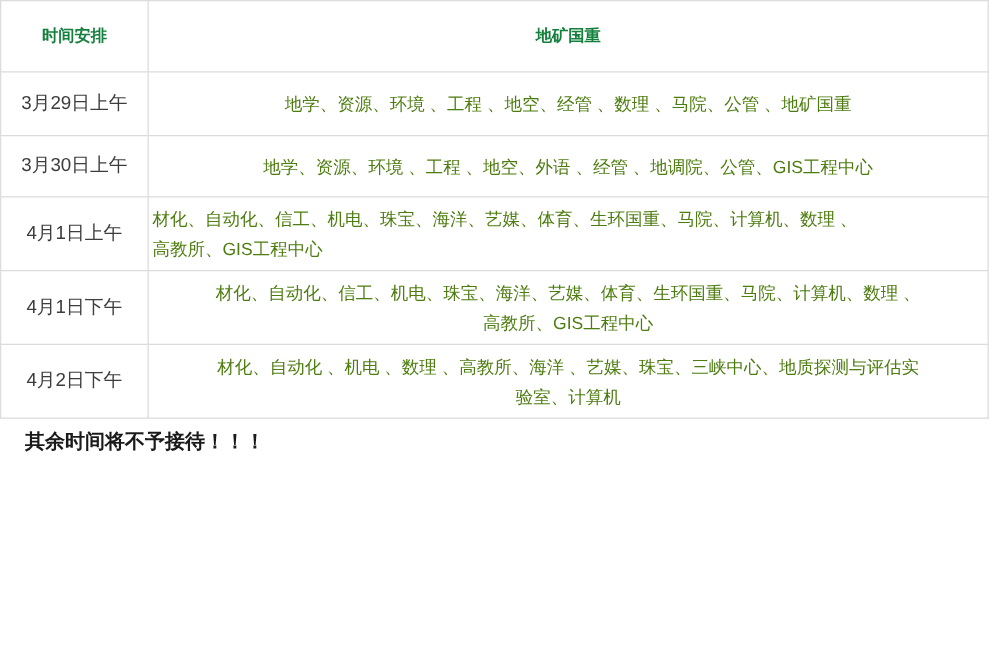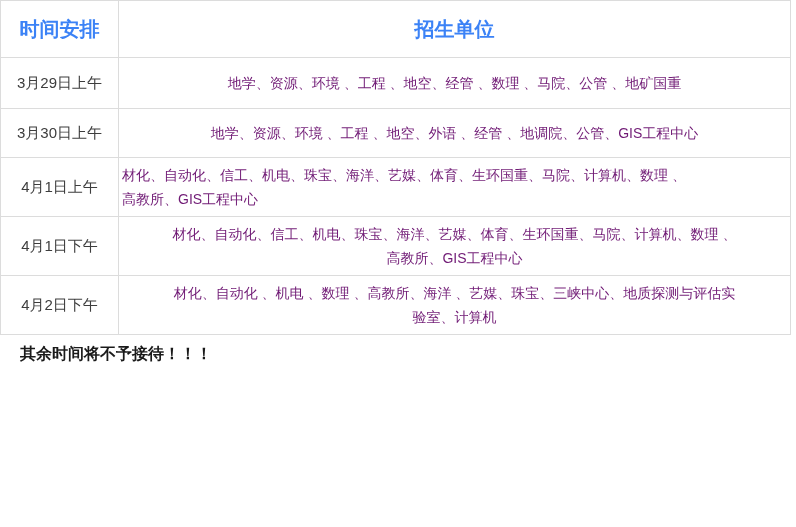--- a/index.html
+++ b/index.html
@@ -33,9 +33,9 @@
   col.units-col { width: 672px; }
   tr.header-row th {
     height: 52px;
-    font-size: 20px;
+    font-size: 13px;
     font-weight: bold;
-    color: #3b82f6;
+    color: #15803d;
   }
   td.time-cell {
     font-size: 15px;

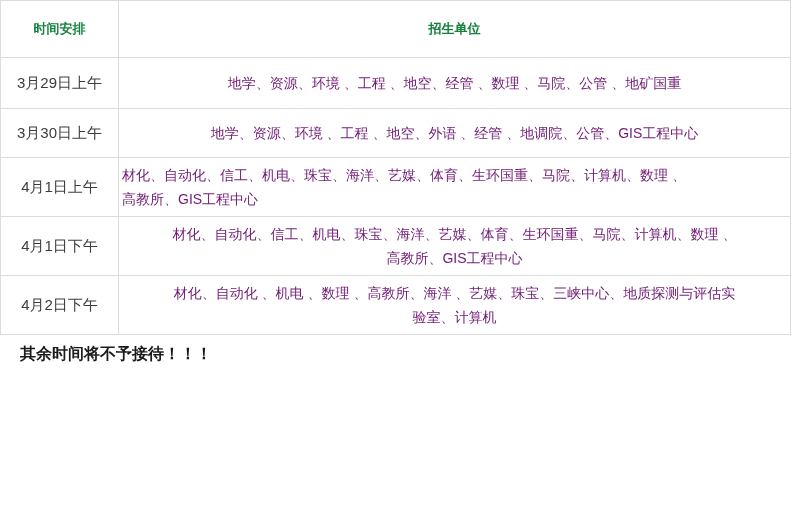--- a/index.html
+++ b/index.html
@@ -70,7 +70,7 @@
     <tbody>
         <tr class="header-row">
       <th>时间安排</th>
-      <th>招生单位</th>
+      <th>地矿国重</th>
     </tr>
     <tr class="h50">
       <td class="time-cell">3月29日上午</td>

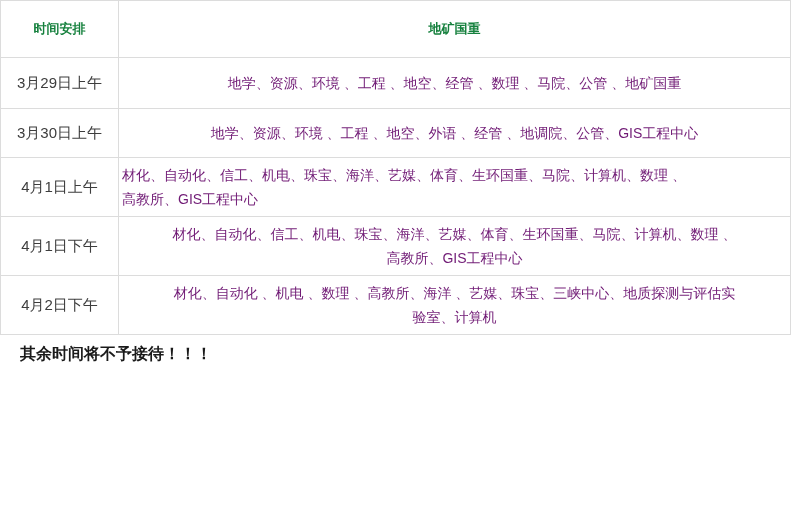--- a/index.html
+++ b/index.html
@@ -43,7 +43,7 @@
   }
   td.units-cell {
     font-size: 14px;
-    color: #701a75;
+    color: #4d7c0f;
     white-space: pre-line;
   }
   td.units-cell.align-left { text-align: left; }

